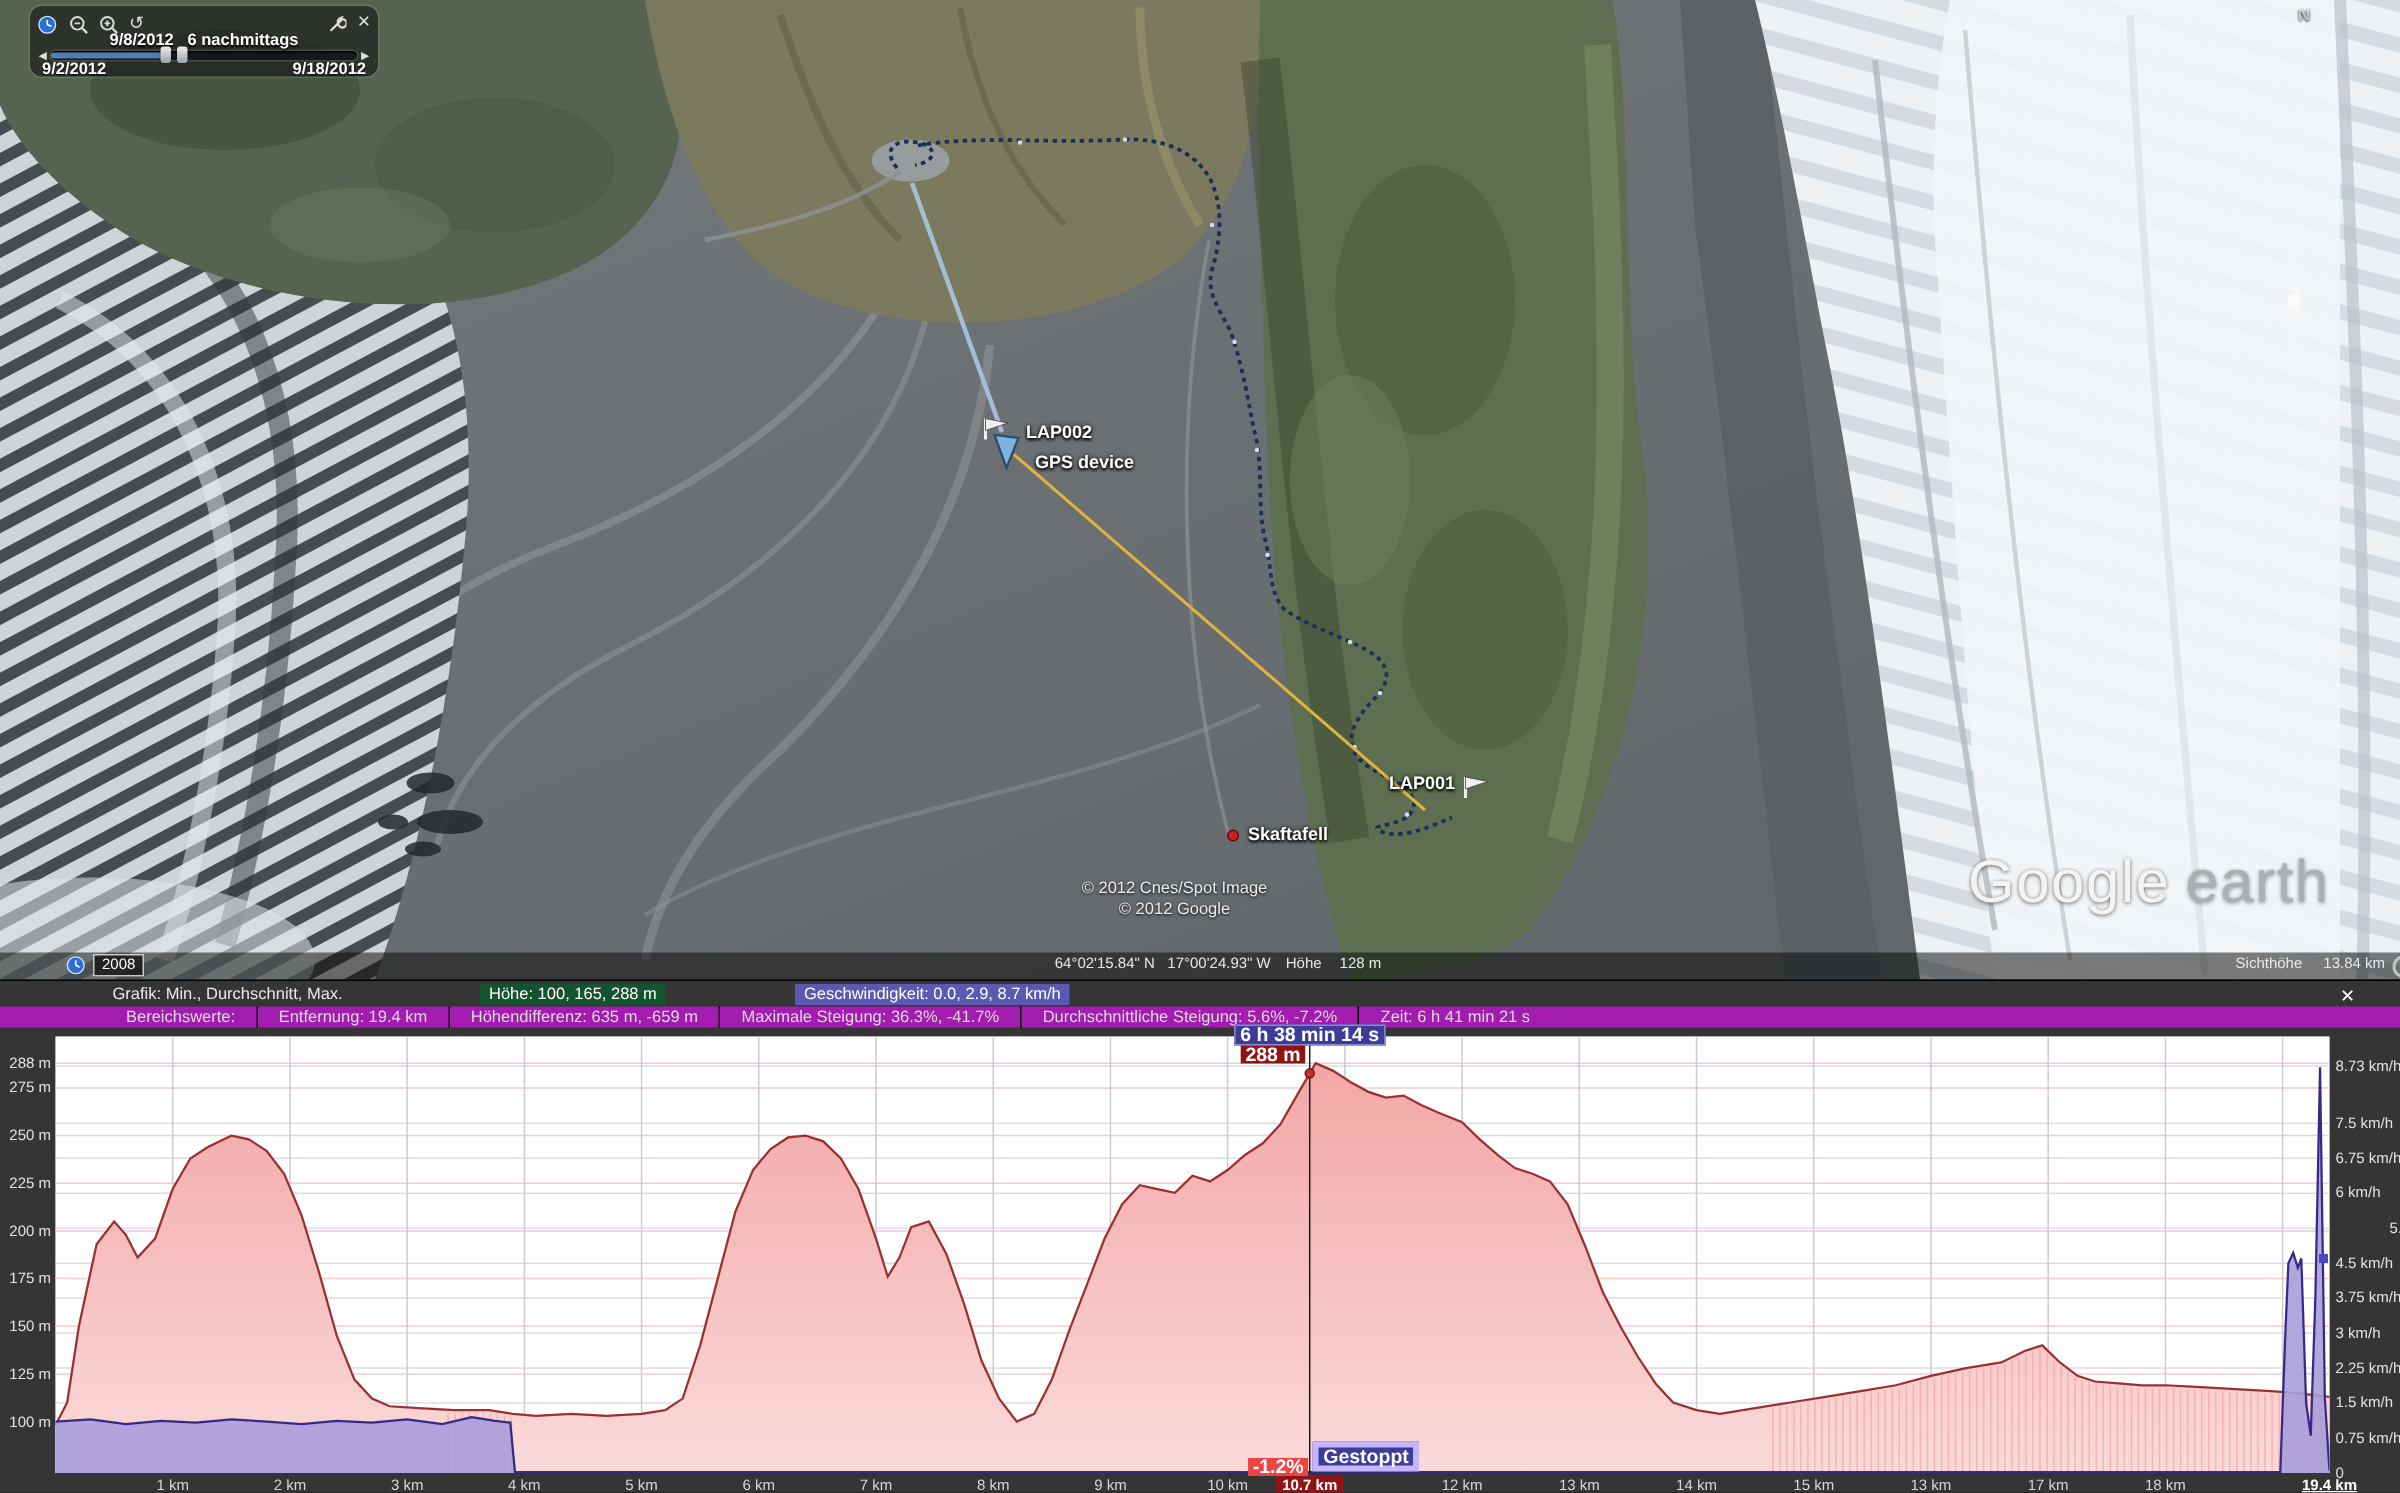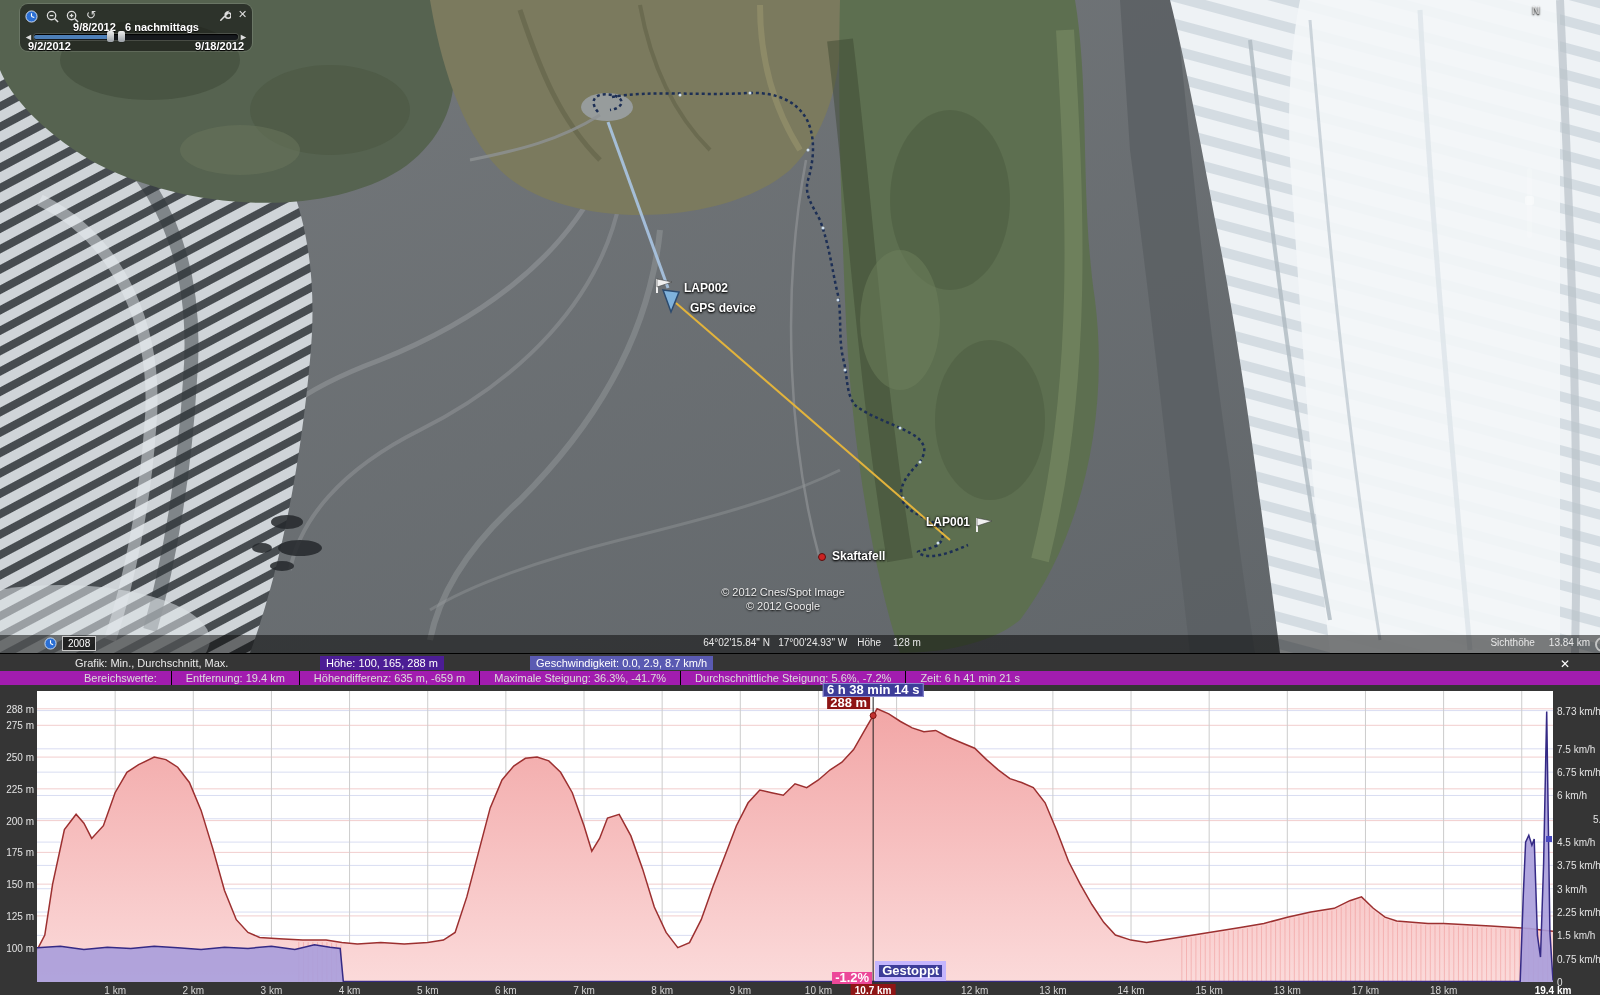--- a/index.html
+++ b/index.html
@@ -182,6 +182,9 @@
     <div>© 2012 Google</div>
   </div>
 
+  <div id="logo">
+    <span class="g">Google</span><span class="e">earth</span>
+  </div>
 
   <div id="time-slider">
     <svg class="ticon" style="left:5px;" viewBox="0 0 14 14">

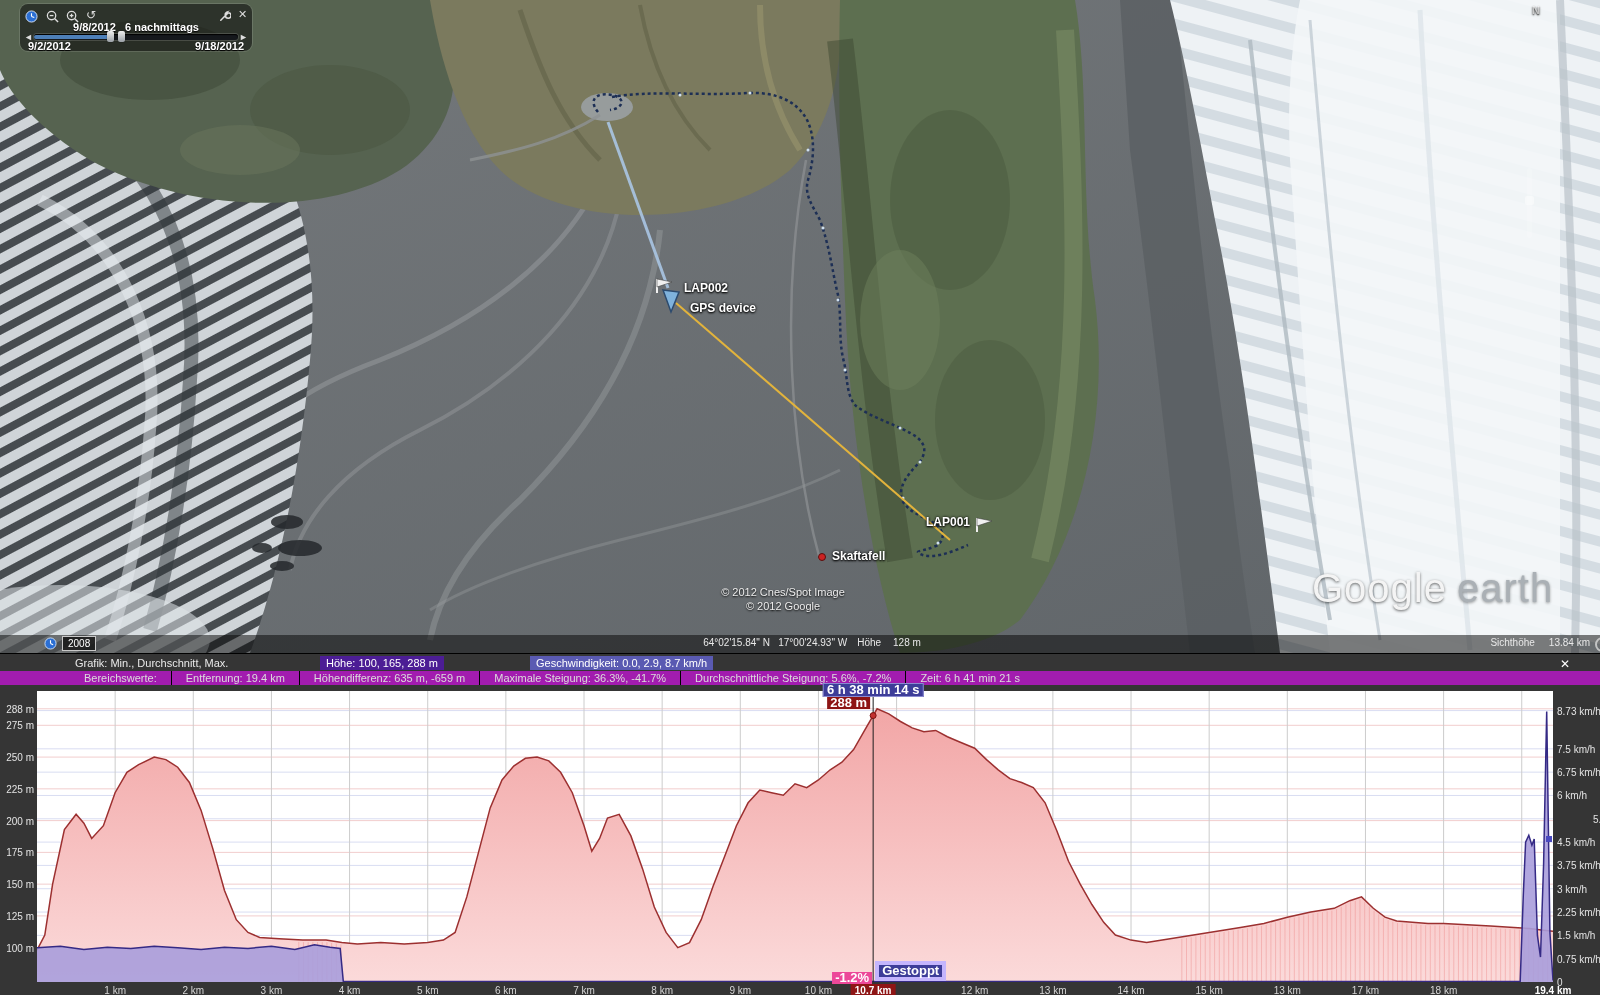--- a/index.html
+++ b/index.html
@@ -50,7 +50,7 @@
   #pp-row1{position:absolute;left:0;top:2px;height:14px;width:1600px;color:#e9e9e9;font-size:11px;}
   #pp-graph-label{position:absolute;left:75px;top:1px;}
   .chip{position:absolute;top:0;padding:0 6px;line-height:14px;color:#fff;white-space:pre;}
-  #chip-hoehe{left:320px;background:#4c1d95;}
+  #chip-hoehe{left:320px;background:#14532d;}
   #chip-speed{left:530px;background:#5a5ab2;}
   #pp-row2{position:absolute;left:0;top:17px;height:14px;width:1600px;background:#a21caf;color:#dcdcdc;
            font-size:11px;display:flex;align-items:center;padding-left:84px;box-sizing:border-box;}

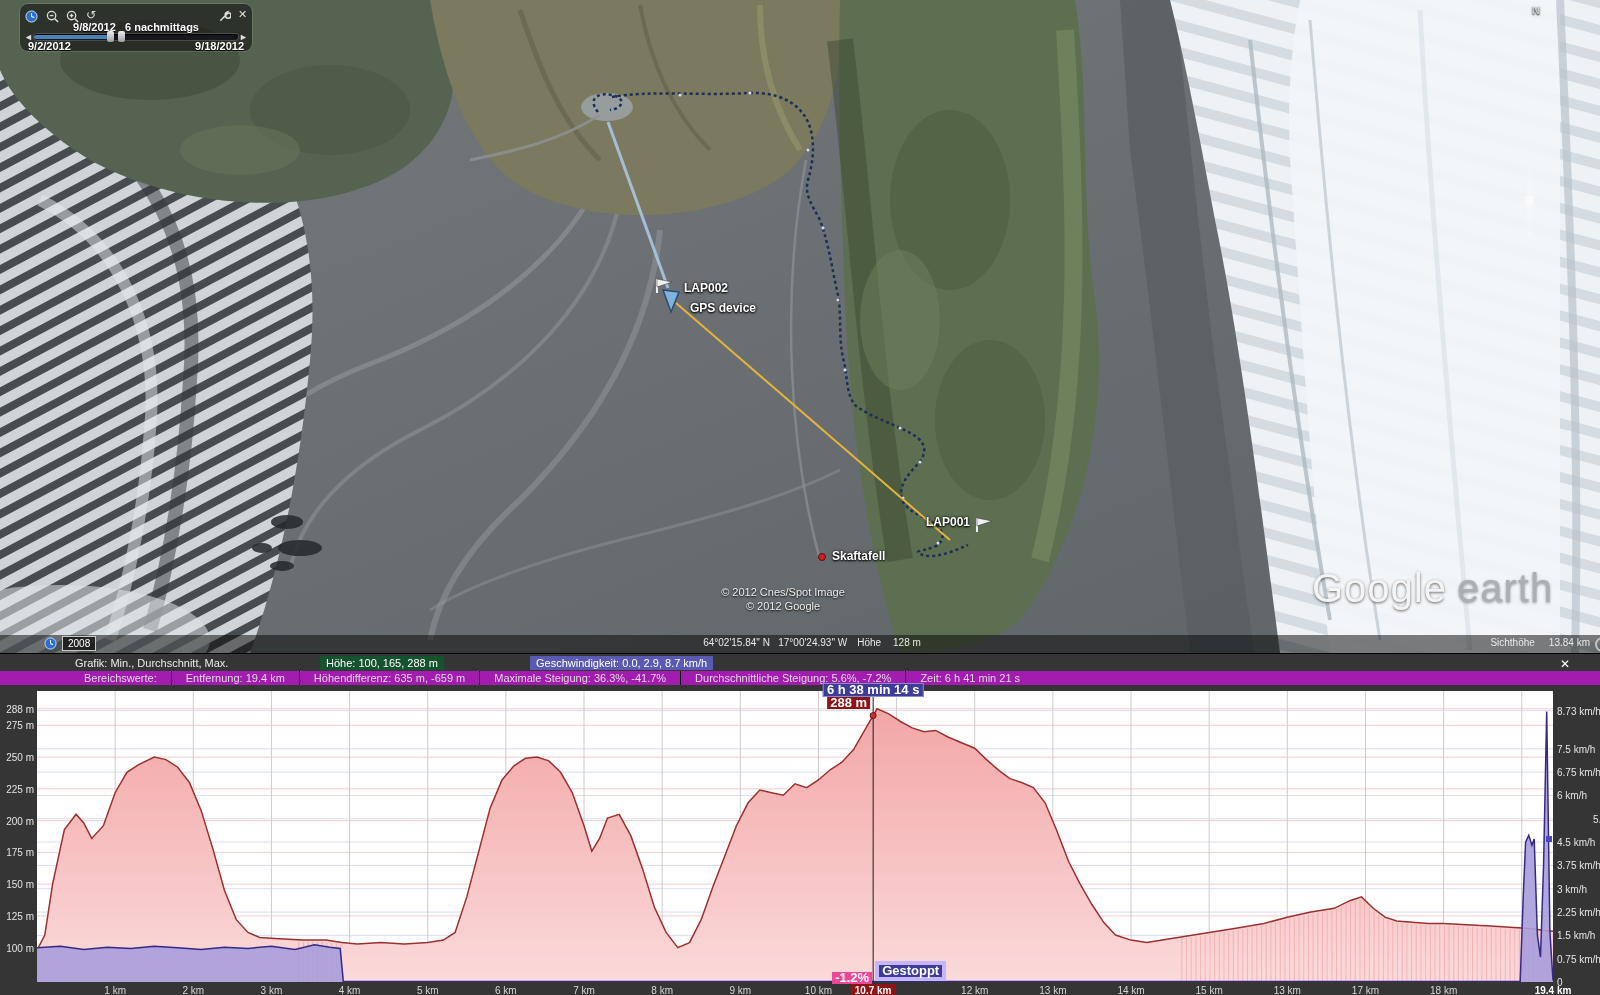--- a/index.html
+++ b/index.html
@@ -65,7 +65,7 @@
   #marker-time{background:#3d3d99;border:1px solid #8a8ad0;}
   #marker-stop{background:#3d3d99;border:4px solid #c4b5fd;}
   #marker-elev{background:#8e1515;}
-  #marker-slope{background:#ec4899;}
+  #marker-slope{background:#ef4444;}
   #marker-dist{background:#8e1515;transform:translateX(-50%);top:330px;position:absolute;color:#fff;
                font-size:10px;font-weight:bold;padding:0 4px;line-height:13px;z-index:5;}
 </style>

